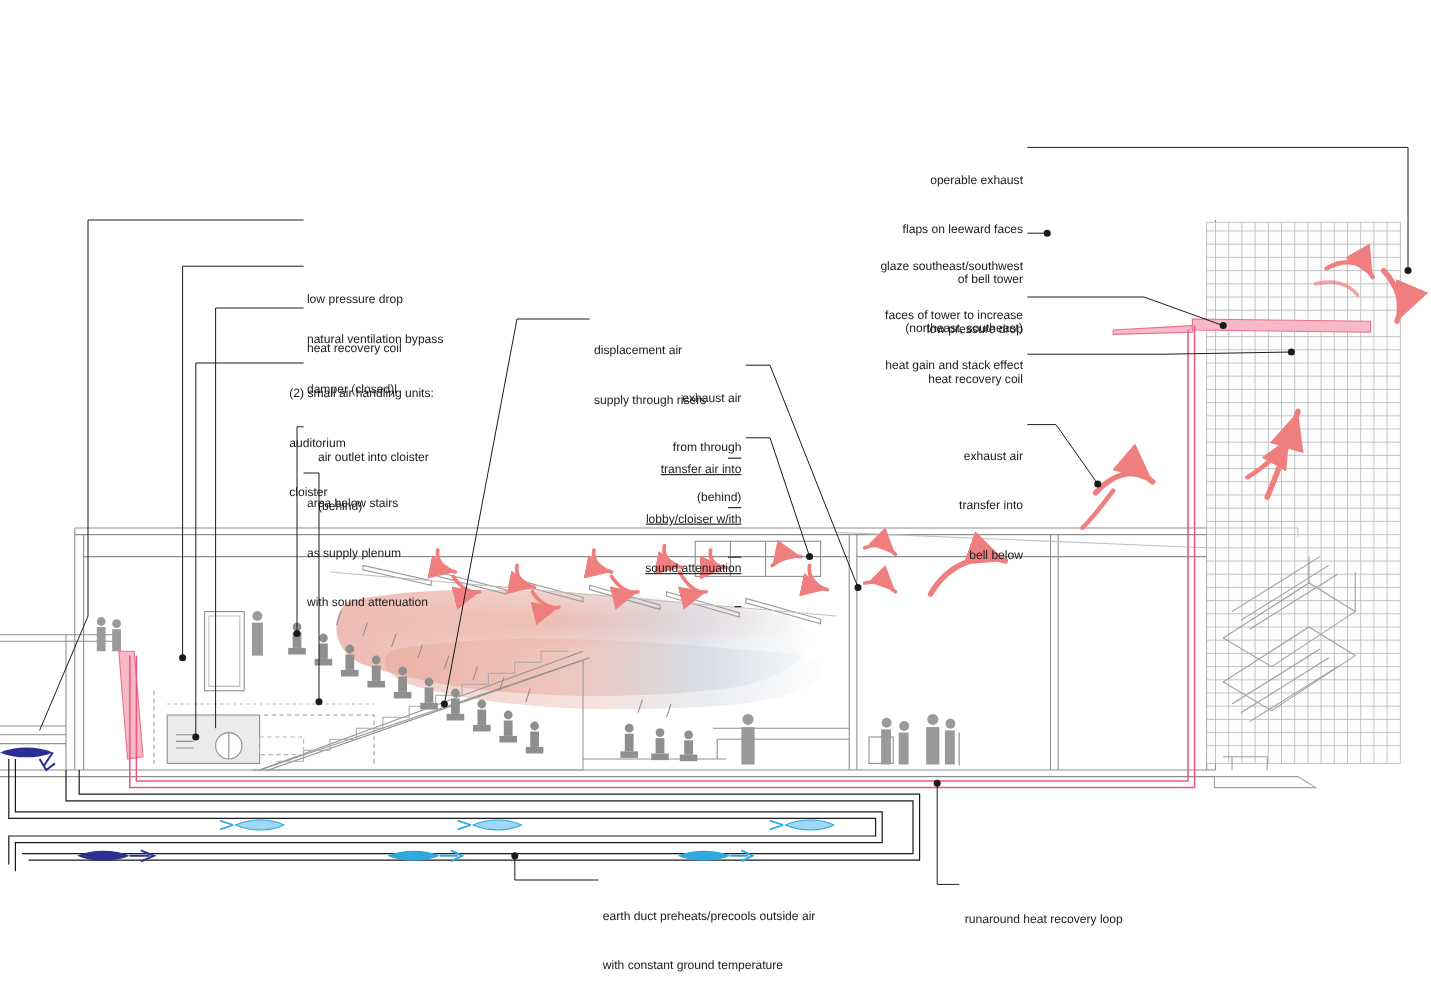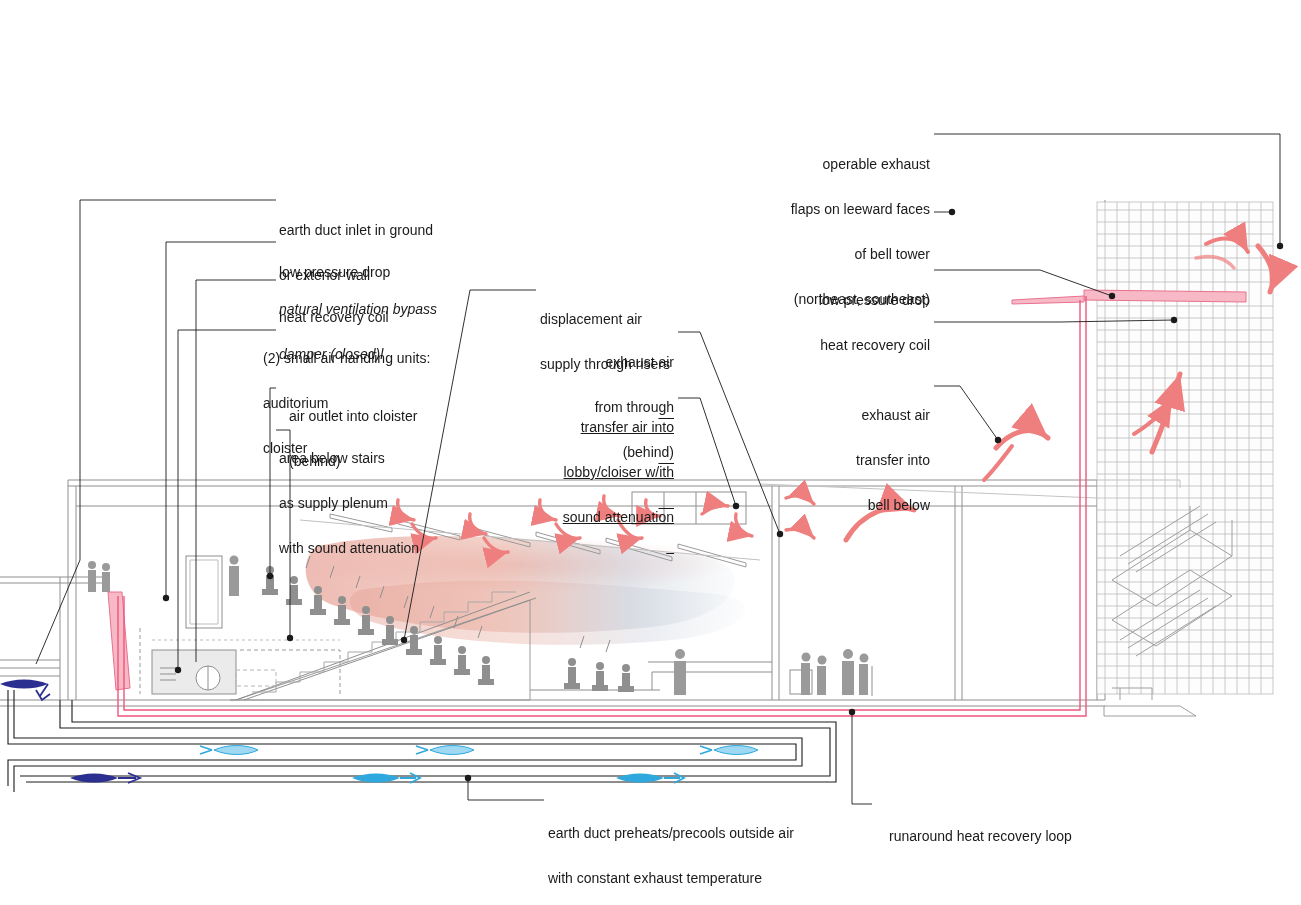--- a/index.html
+++ b/index.html
@@ -27,7 +27,7 @@
   .lbl {
     position: absolute;
     font-family: "Liberation Sans", sans-serif;
-    font-size: 14px;
+    font-size: 11px;
     line-height: 15px;
     color: #1a1a1a;
     white-space: pre;

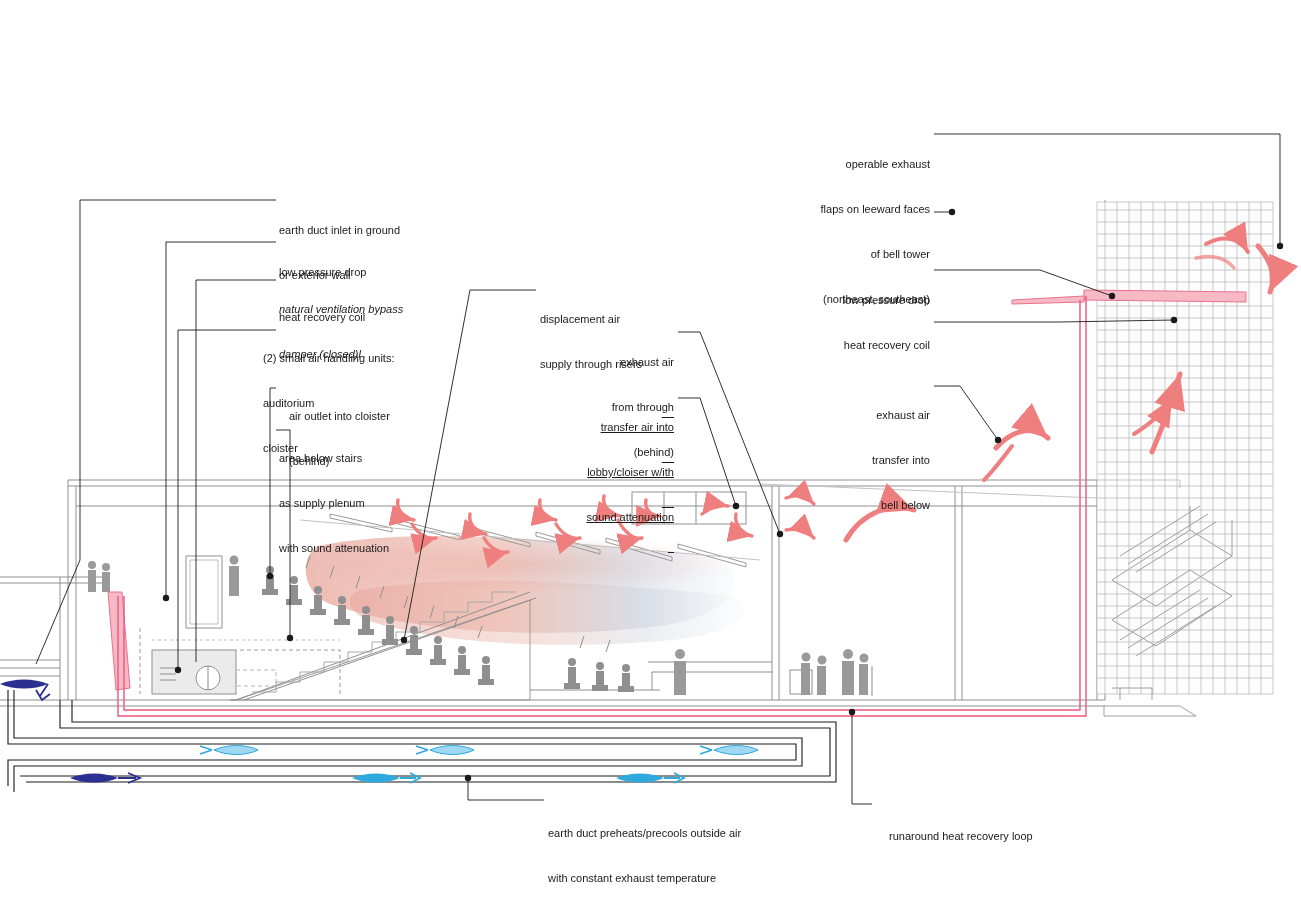--- a/index.html
+++ b/index.html
@@ -428,10 +428,6 @@
     </g>
   </svg>
 
-  <div class="lbl" style="left:279px; top:193px;">
-    <div>earth duct inlet in ground</div>
-    <div>or exterior wall</div>
-  </div>
 
   <div class="lbl" style="left:279px; top:235px;">
     <div>low pressure drop</div>

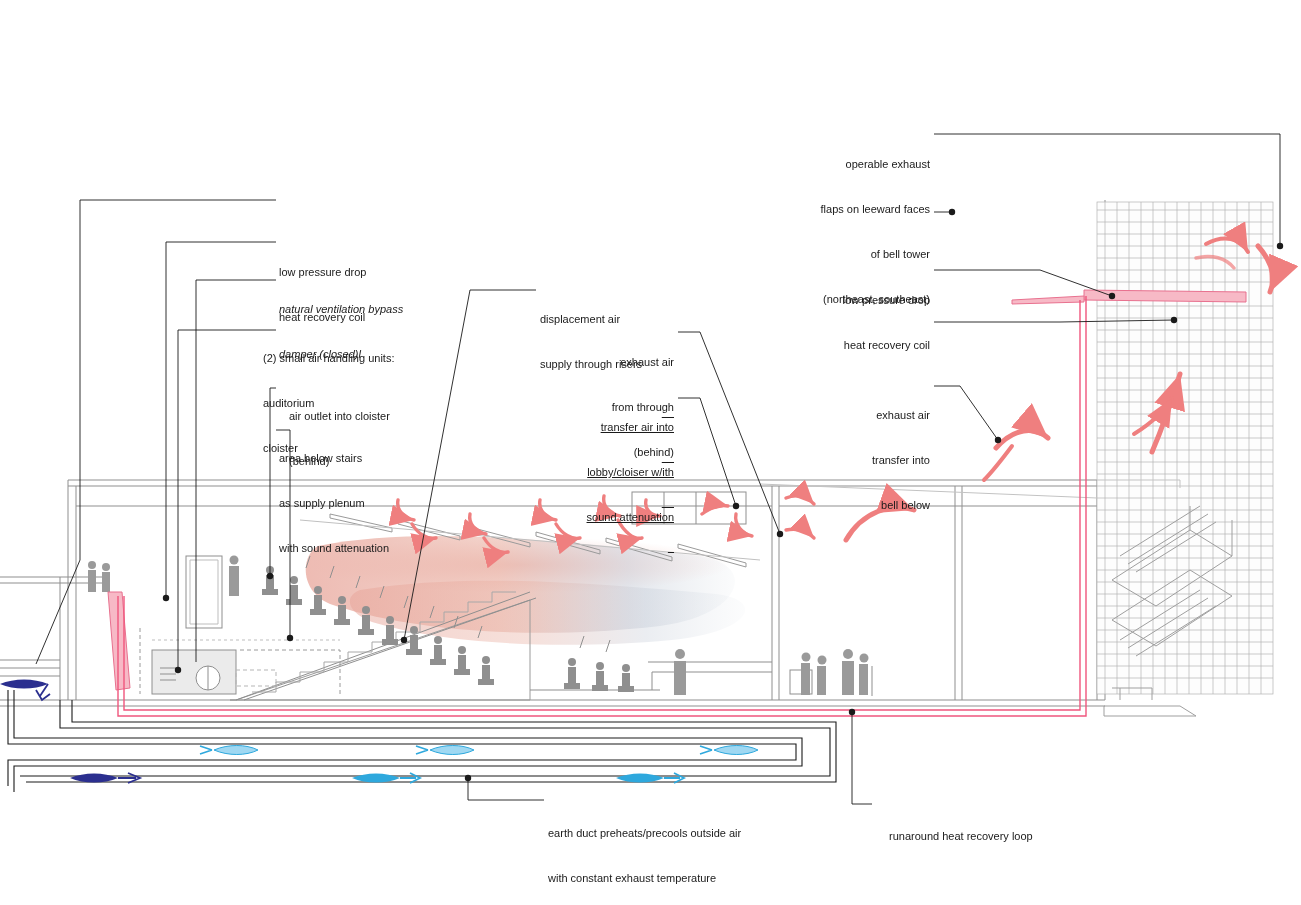--- a/index.html
+++ b/index.html
@@ -480,6 +480,11 @@
     <div>(northeast, southeast)</div>
   </div>
 
+  <div class="lbl right" style="left:700px; top:205px; width:230px;">
+    <div>glaze southeast/southwest</div>
+    <div>faces of tower to increase</div>
+    <div>heat gain and stack effect</div>
+  </div>
 
   <div class="lbl right" style="left:700px; top:263px; width:230px;">
     <div>low pressure drop</div>

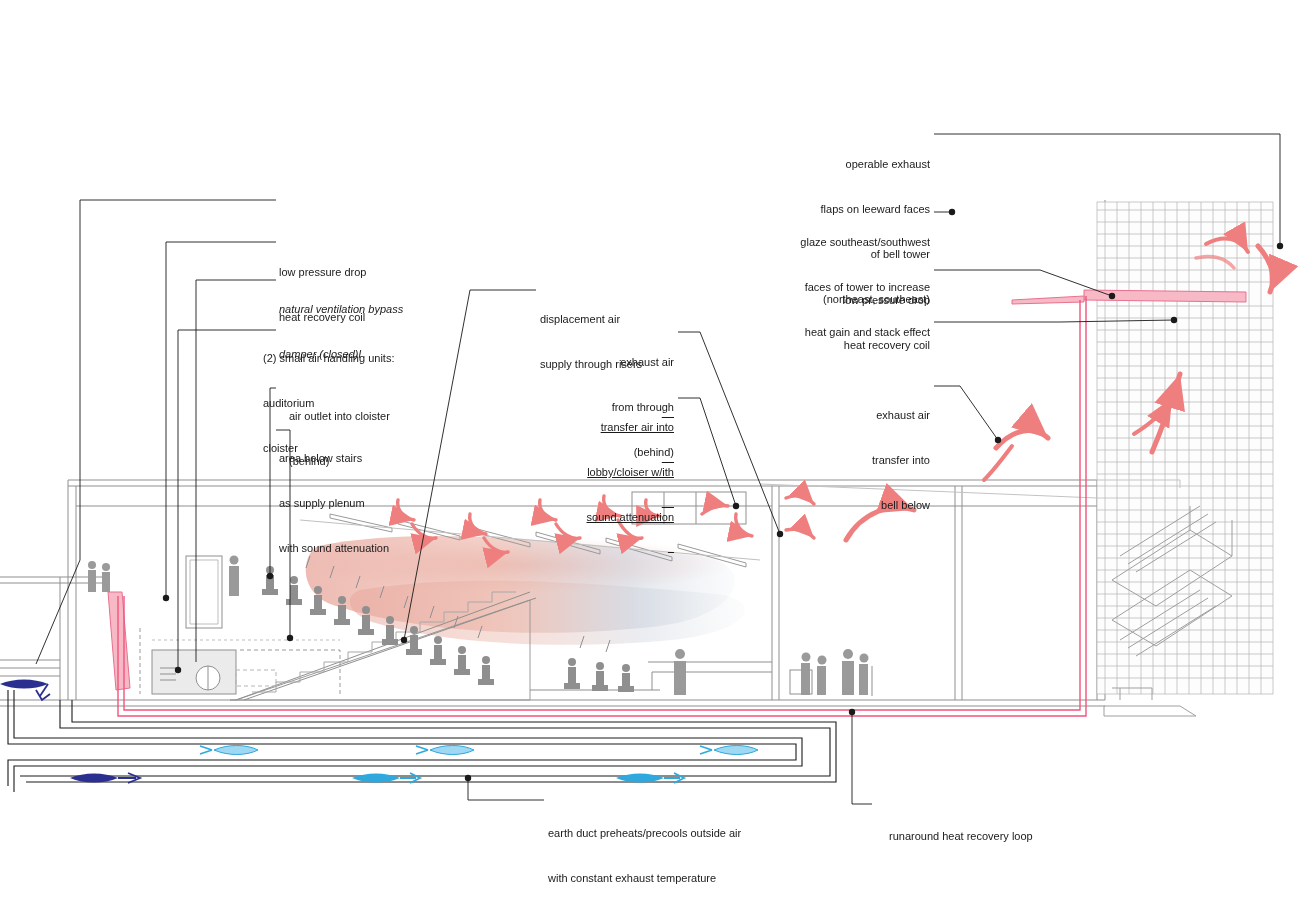--- a/index.html
+++ b/index.html
@@ -434,7 +434,7 @@
     <div>heat recovery coil</div>
   </div>
 
-  <div class="lbl" style="left:279px; top:272px;font-style:italic;">
+  <div class="lbl" style="left:279px; top:272px;">
     <div>natural ventilation bypass</div>
     <div>damper (closed)l</div>
   </div>

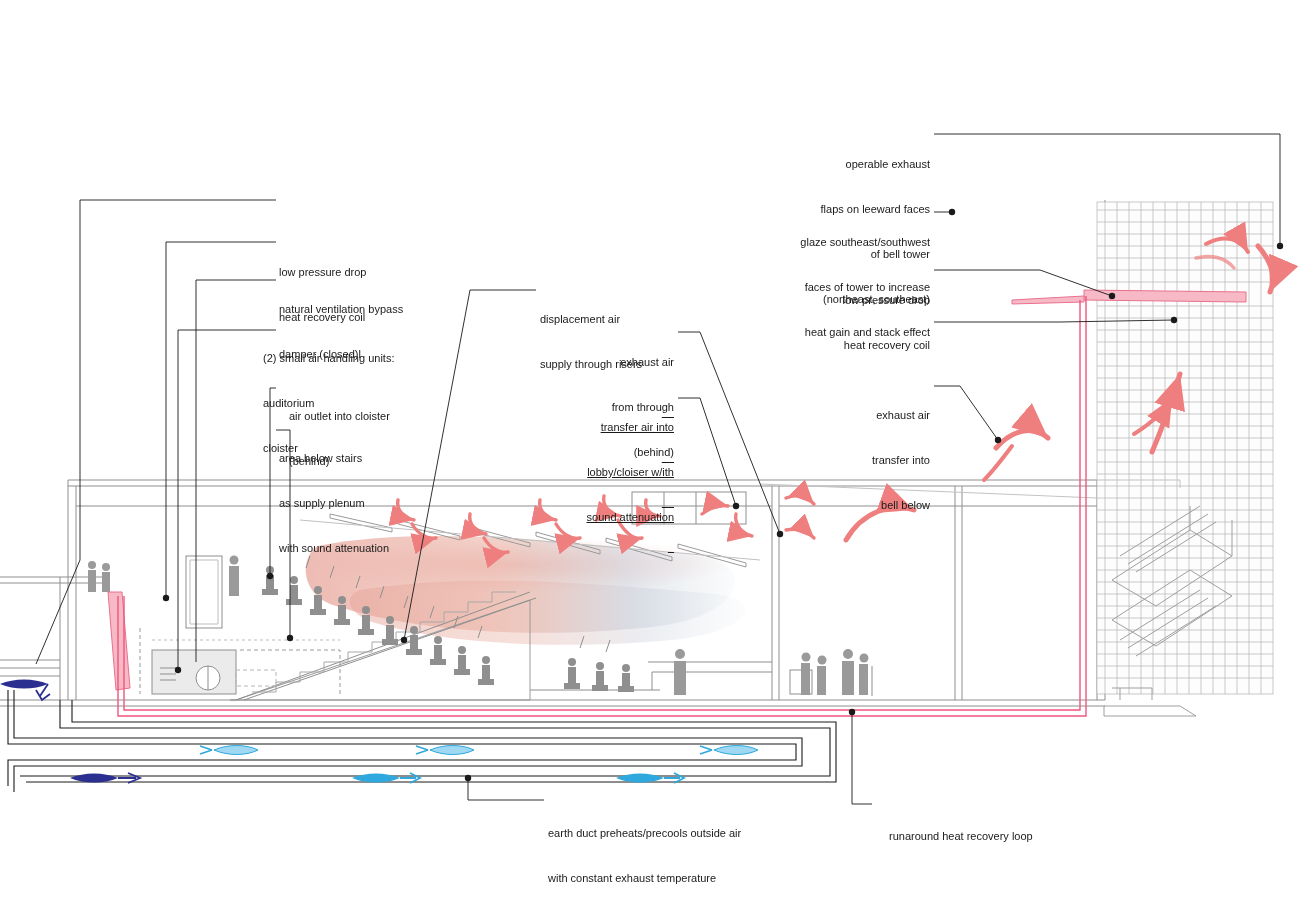--- a/index.html
+++ b/index.html
@@ -504,7 +504,7 @@
     
   </div>
 
-  <div class="lbl" style="left:877px; top:799px;margin-left:12px;">
+  <div class="lbl" style="left:877px; top:799px;">
     <div>runaround heat recovery loop</div>
   </div>
 

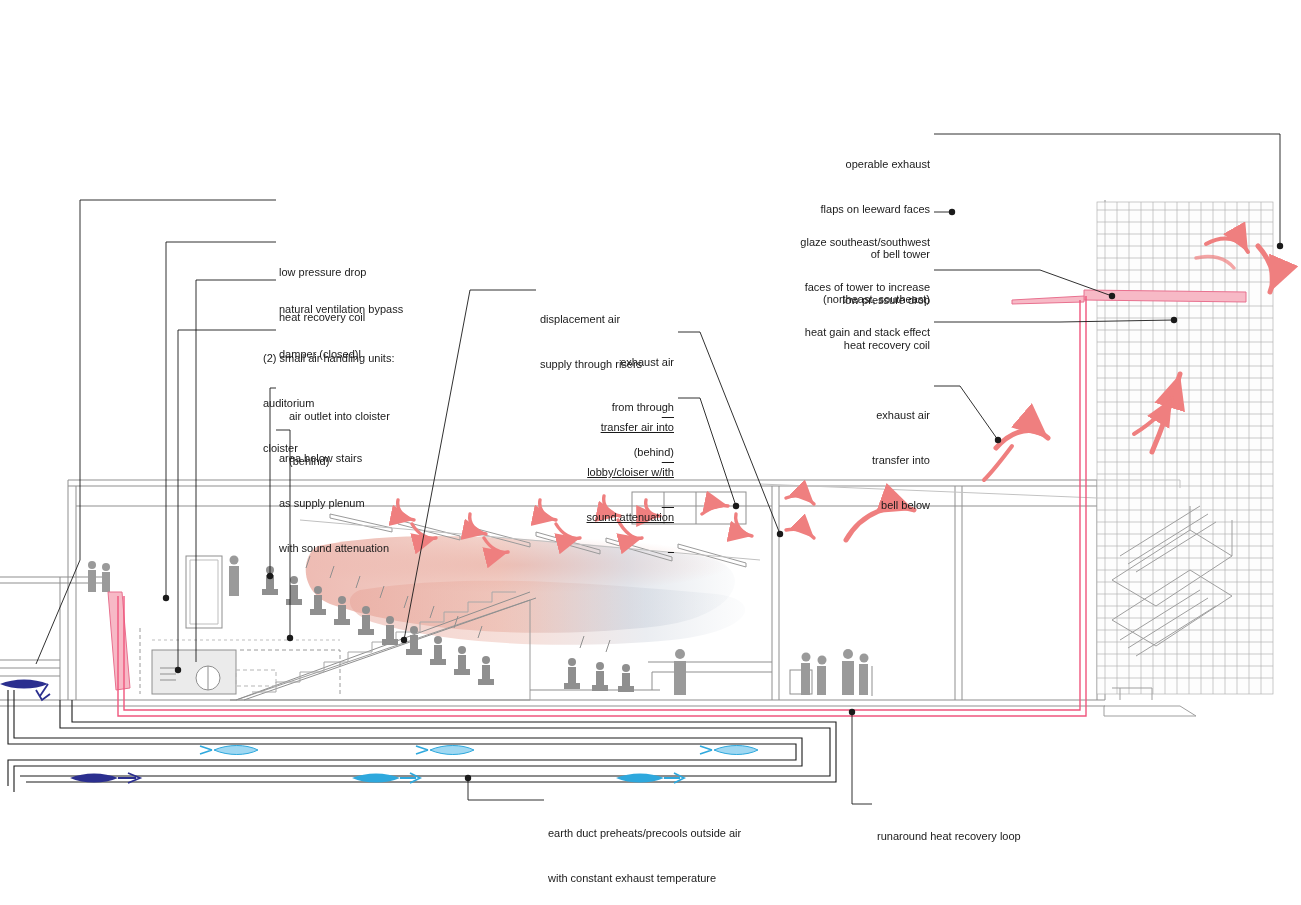--- a/index.html
+++ b/index.html
@@ -500,7 +500,7 @@
 
   <div class="lbl" style="left:548px; top:796px;">
     <div>earth duct preheats/precools outside air</div>
-    <div>with constant exhaust temperature</div>
+    <div>with constant ground temperature</div>
     
   </div>
 

